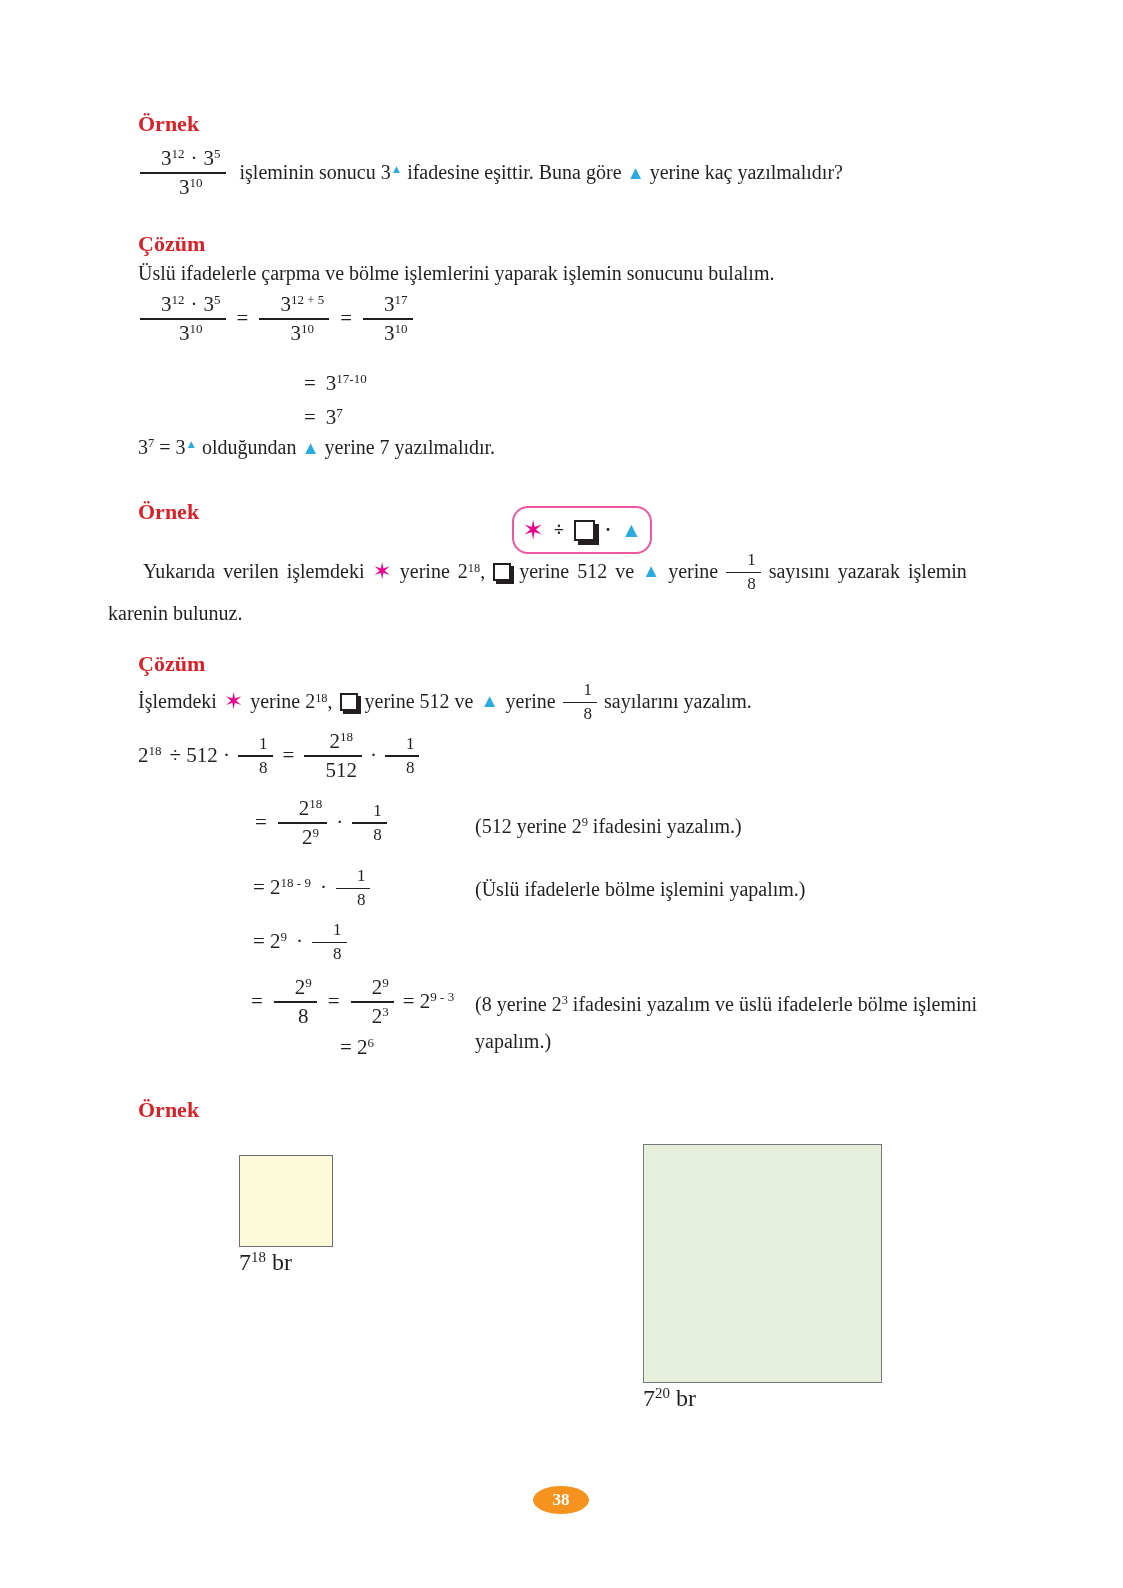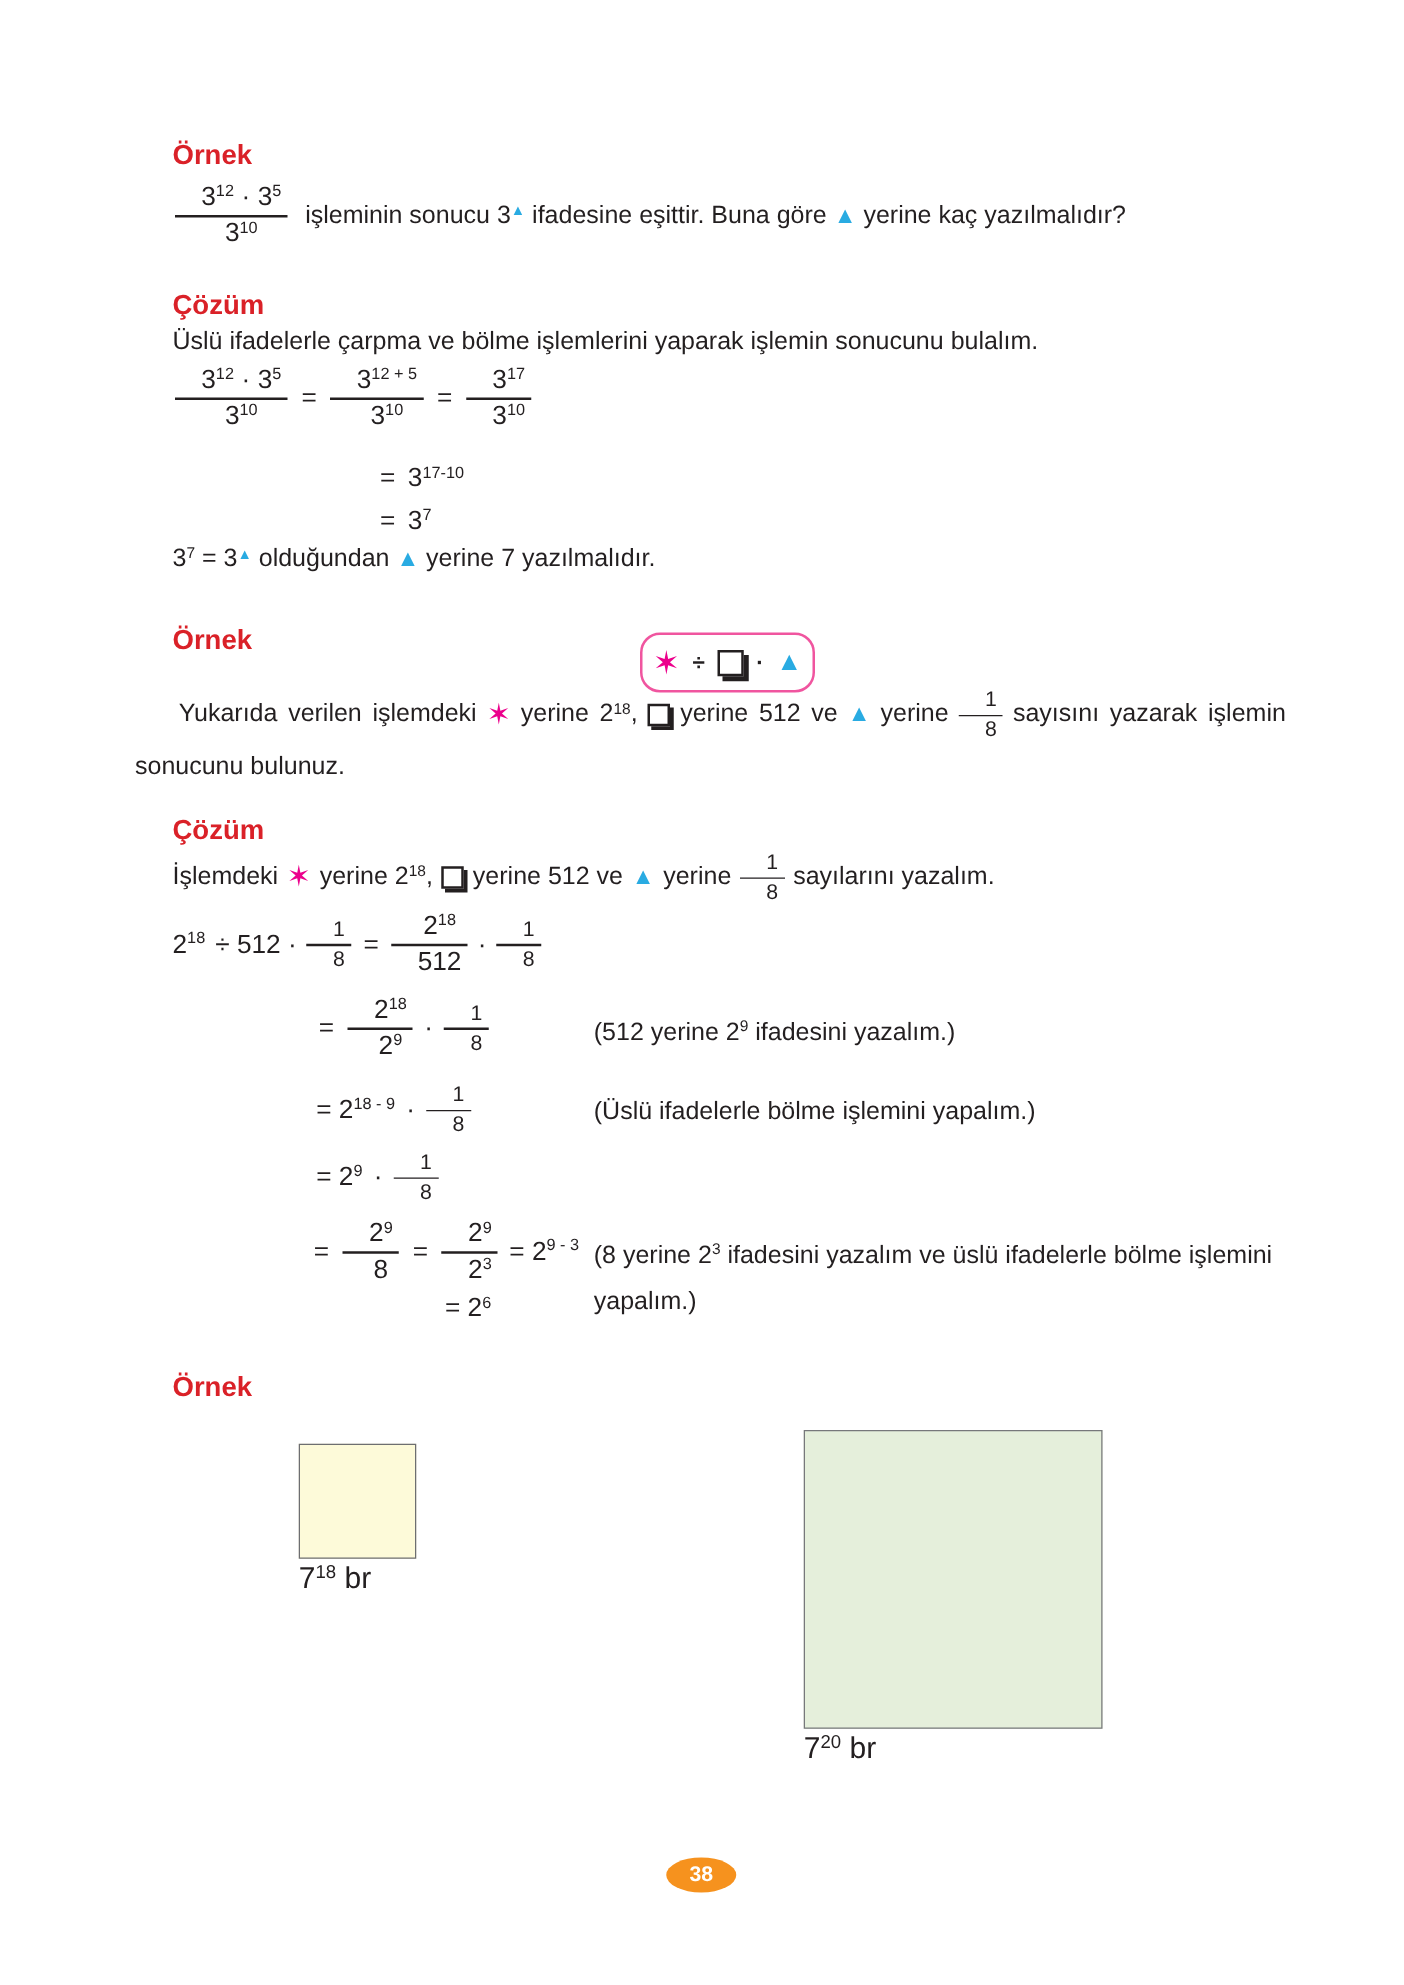--- a/index.html
+++ b/index.html
@@ -8,7 +8,7 @@
   }
   html,body{margin:0;padding:0;background:#fff;}
   .page{position:relative;width:1123px;height:1588px;background:#fff;overflow:hidden;
-        font-family:Liberation Sans, sans-serif;color:var(--ink);}
+        font-family:Liberation Serif, serif;color:var(--ink);}
   .abs{position:absolute;}
   .heading{position:absolute;left:138px;color:var(--red);font-size:22px;font-weight:700;}
   .body{font-size:20px;line-height:1.35;}

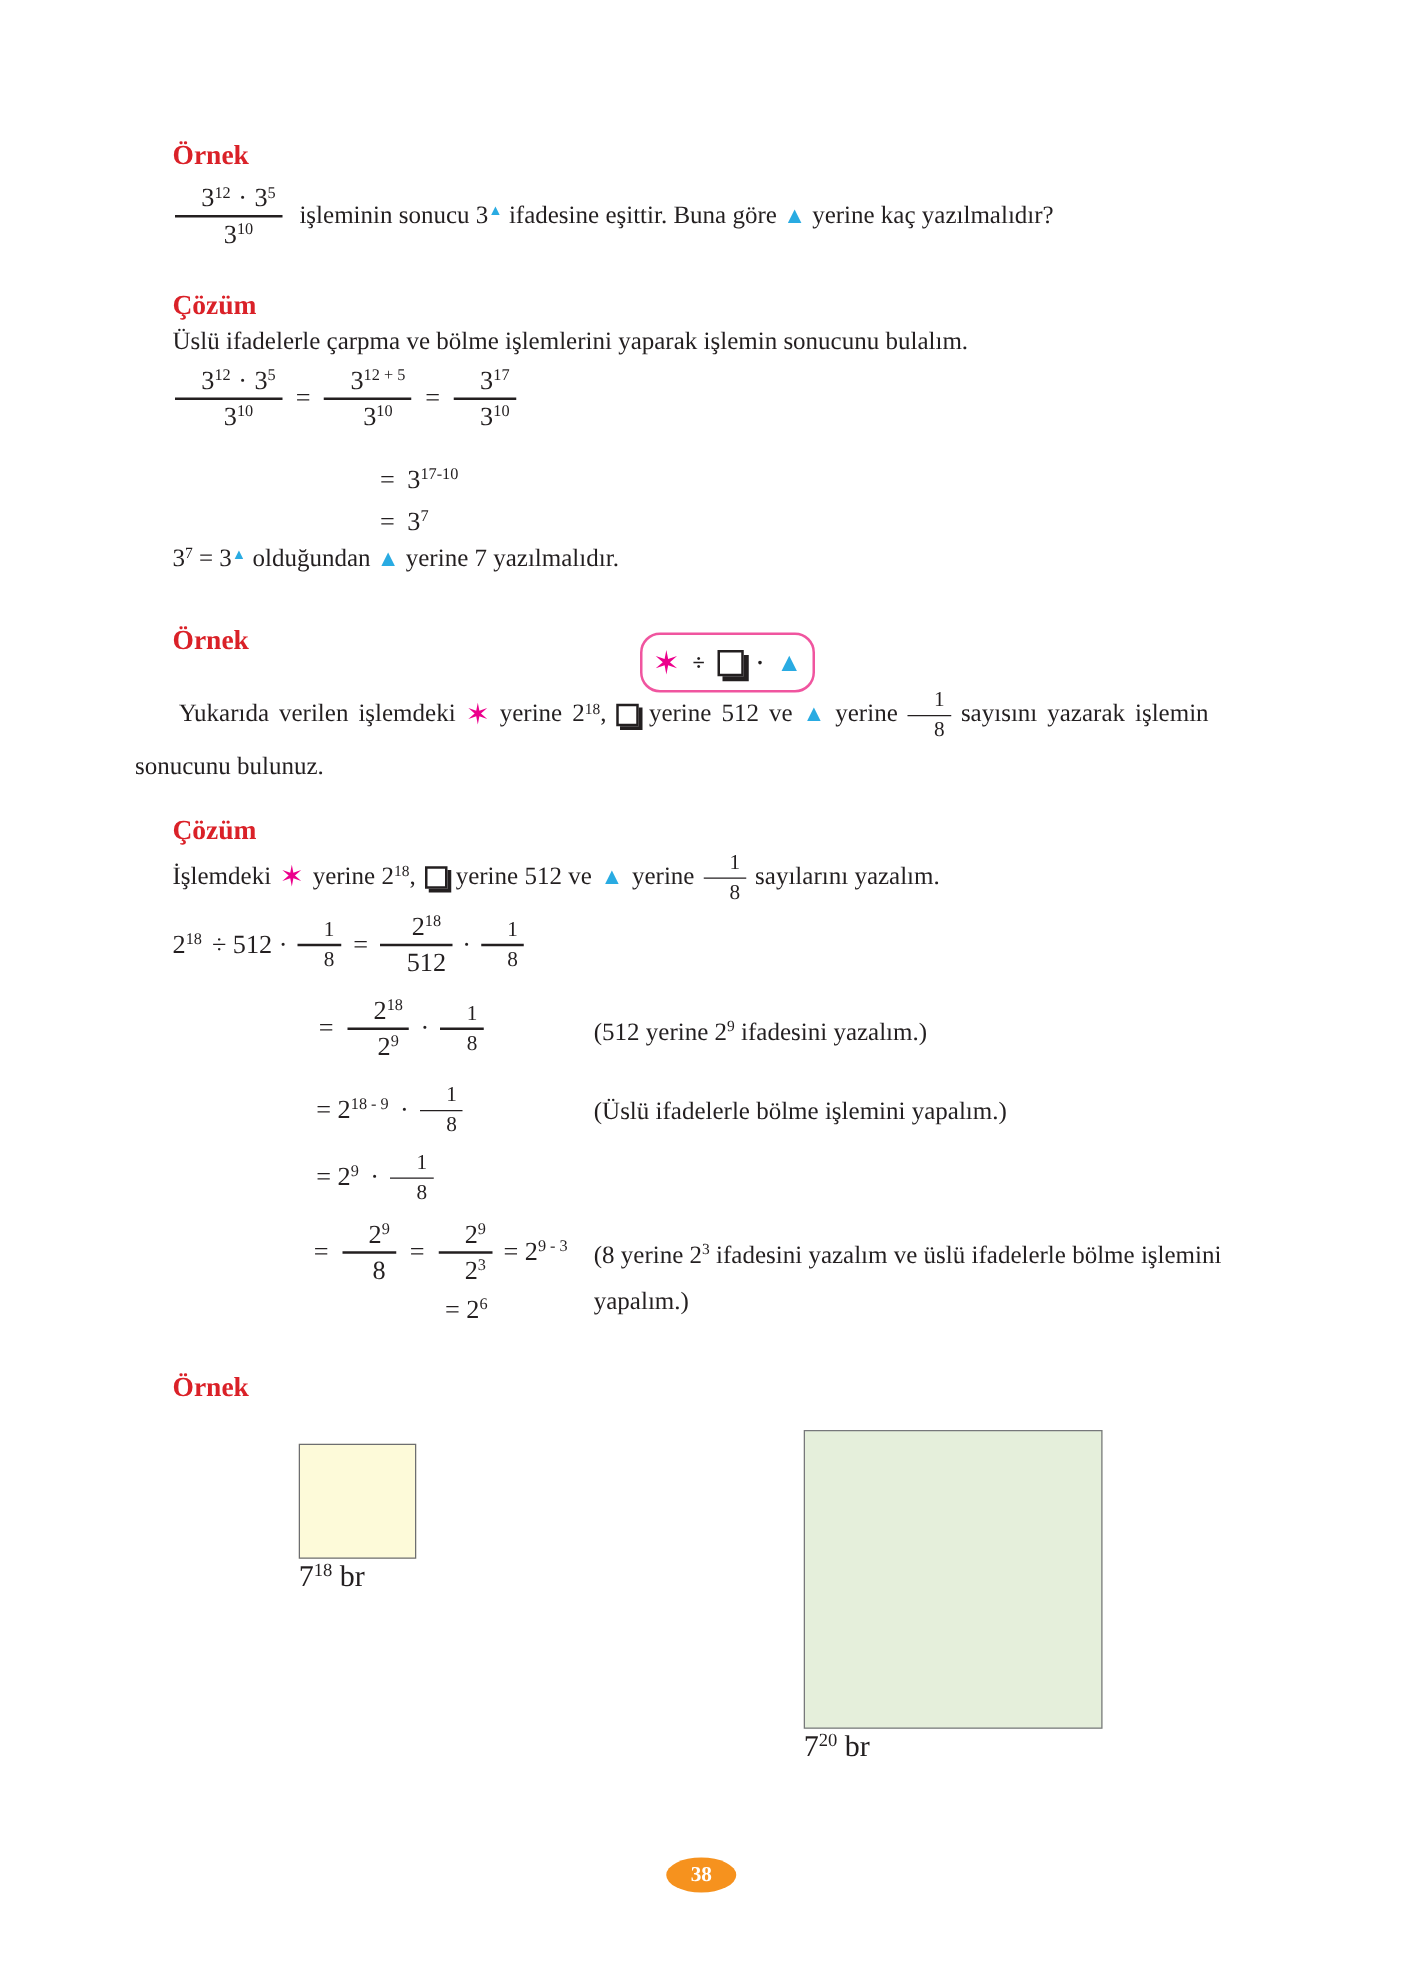--- a/index.html
+++ b/index.html
@@ -125,7 +125,7 @@
       </span>
     <span>sayısını yazarak işlemin</span>
   </div>
-  <div class="abs body" style="left:108px;top:600px">sonucunu bulunuz.</div>
+  <div class="abs body" style="left:108px;top:600px">karenin bulunuz.</div>
 
   <div class="heading" style="top:651px">Çözüm</div>
 

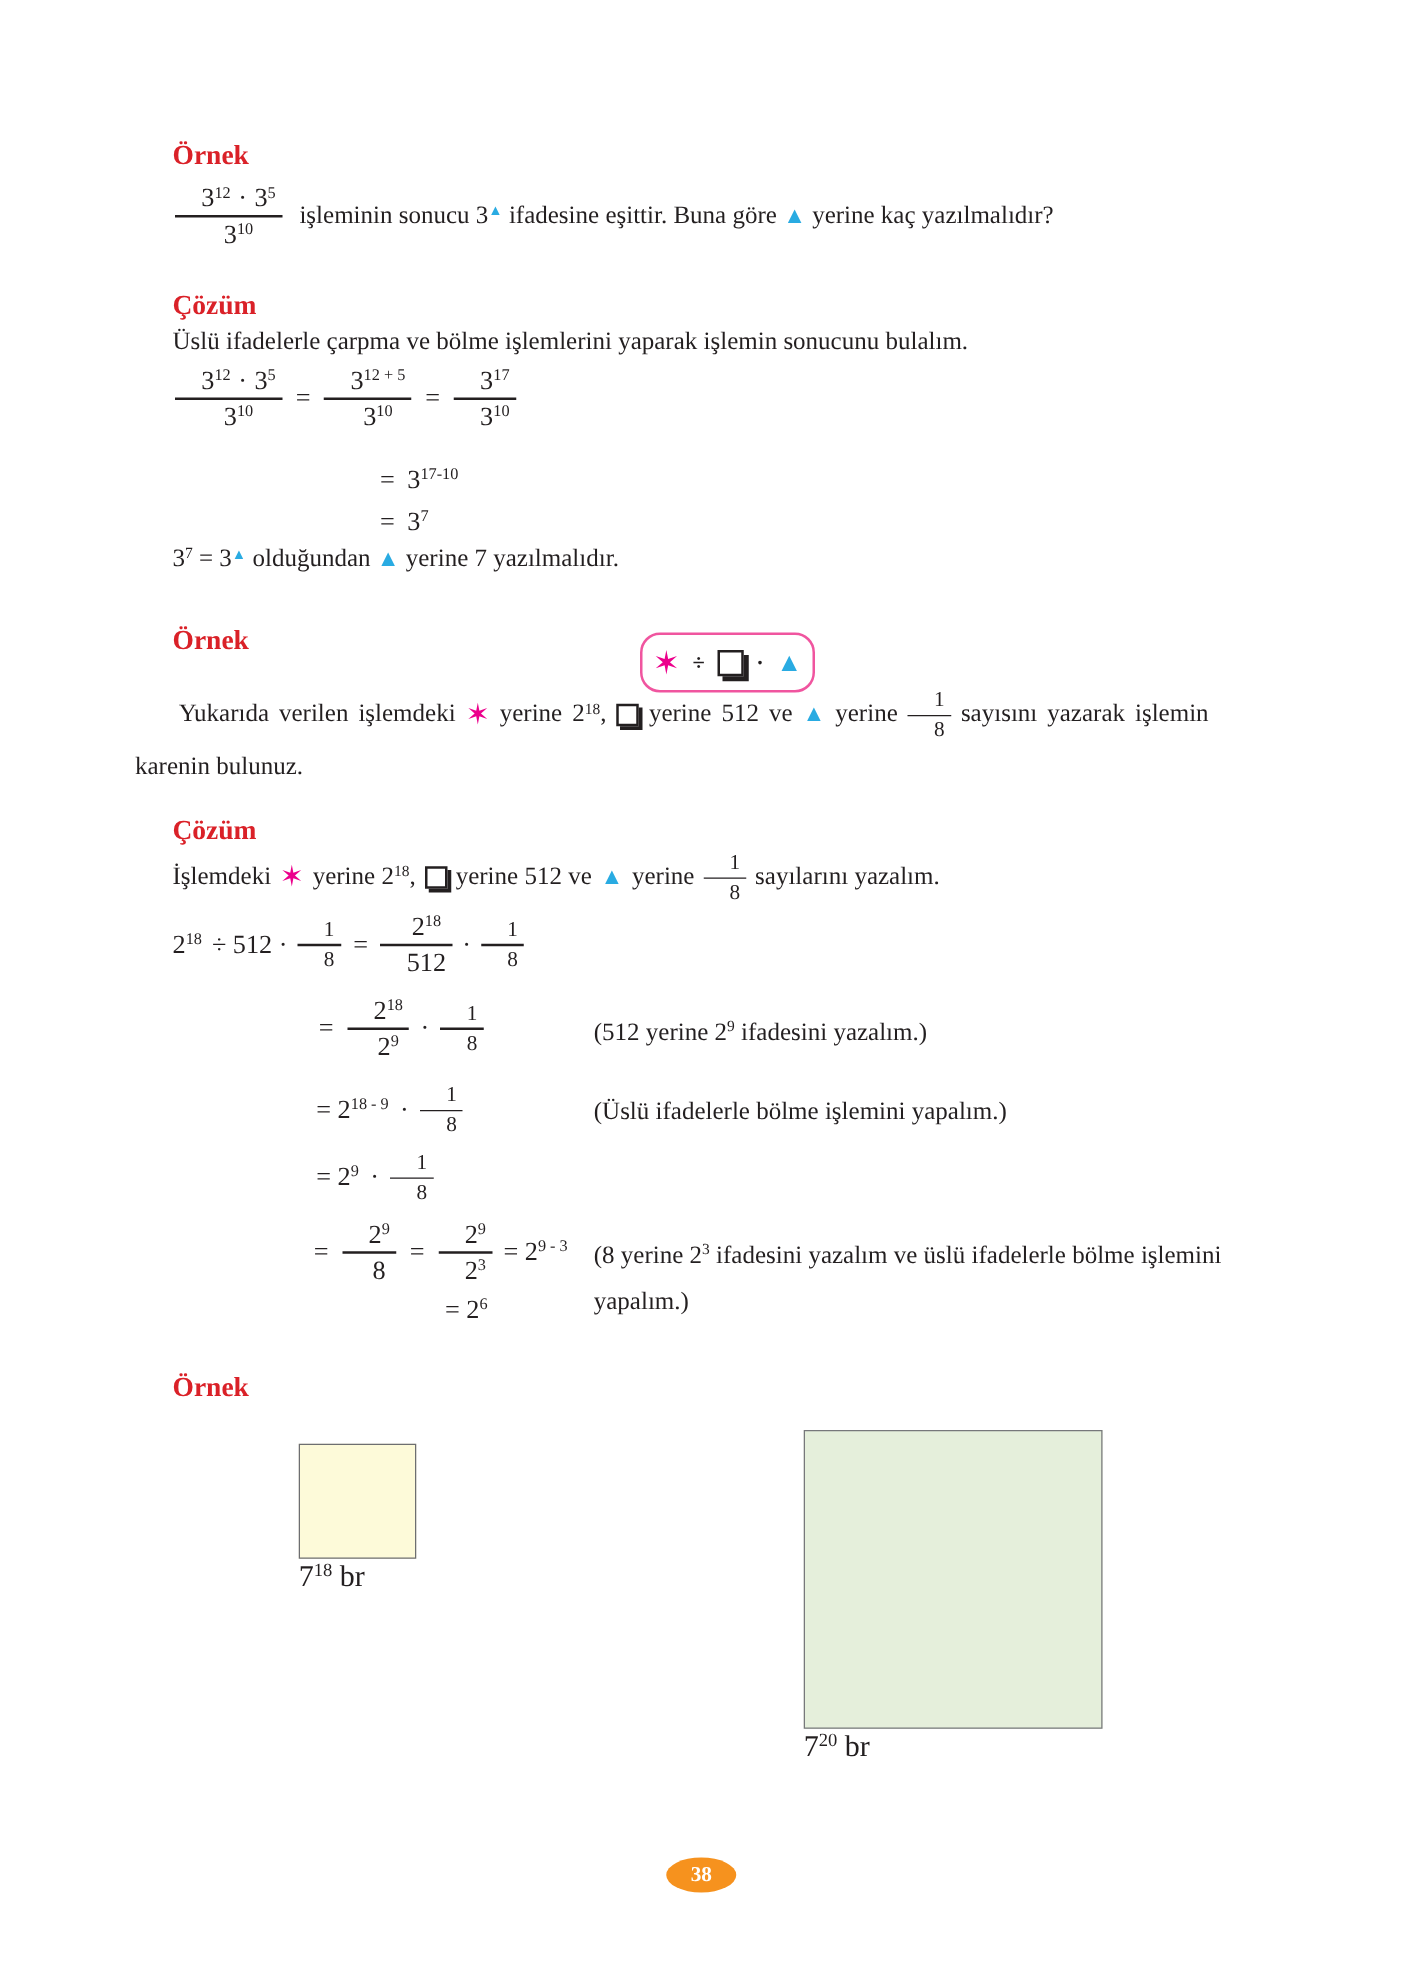--- a/index.html
+++ b/index.html
@@ -222,7 +222,7 @@
   <div class="note" style="top:993px"><span>(8 yerine 2</span><sup class="sp">3</sup> <span>ifadesini yazalım ve üslü ifadelerle bölme işlemini</span></div>
   <div class="note" style="top:1030px">yapalım.)</div>
 
-  <div class="abs m" style="left:356px;top:1035px">
+  <div class="abs m" style="left:340px;top:1035px">
     <span>= 2</span><sup class="sp">6</sup>
   </div>
 

